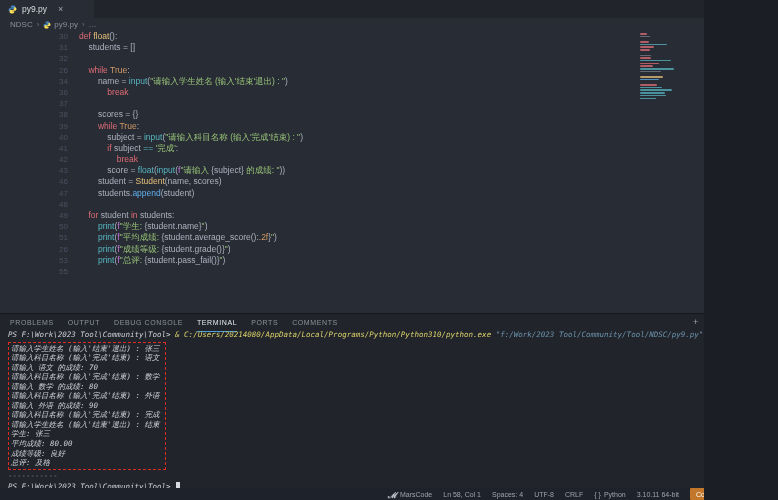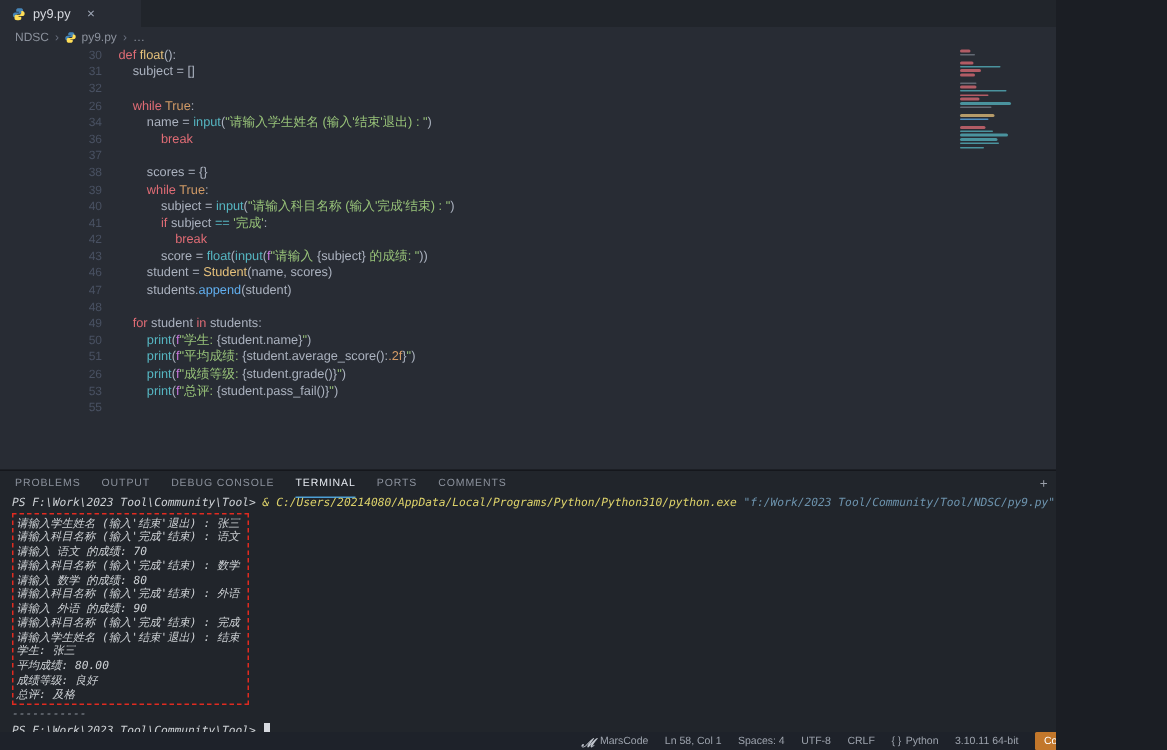--- a/index.html
+++ b/index.html
@@ -116,7 +116,7 @@
 
   <div class="editor" id="code-lines">
       <div class="code-line"><span class="gutter">30</span><span class="code-text"><span class="t-kw">def </span><span class="t-cls">float</span><span class="t-d">():</span></span></div>
-      <div class="code-line"><span class="gutter">31</span><span class="code-text"><span class="t-d">    subject = []</span></span></div>
+      <div class="code-line"><span class="gutter">31</span><span class="code-text"><span class="t-d">    students = []</span></span></div>
       <div class="code-line"><span class="gutter">32</span><span class="code-text"></span></div>
       <div class="code-line"><span class="gutter">26</span><span class="code-text"><span class="t-kw">    while </span><span class="t-tru">True</span><span class="t-d">:</span></span></div>
       <div class="code-line"><span class="gutter">34</span><span class="code-text"><span class="t-d">        name = </span><span class="t-bi">input</span><span class="t-d">(</span><span class="t-str">"请输入学生姓名 (输入'结束'退出) : "</span><span class="t-d">)</span></span></div>

